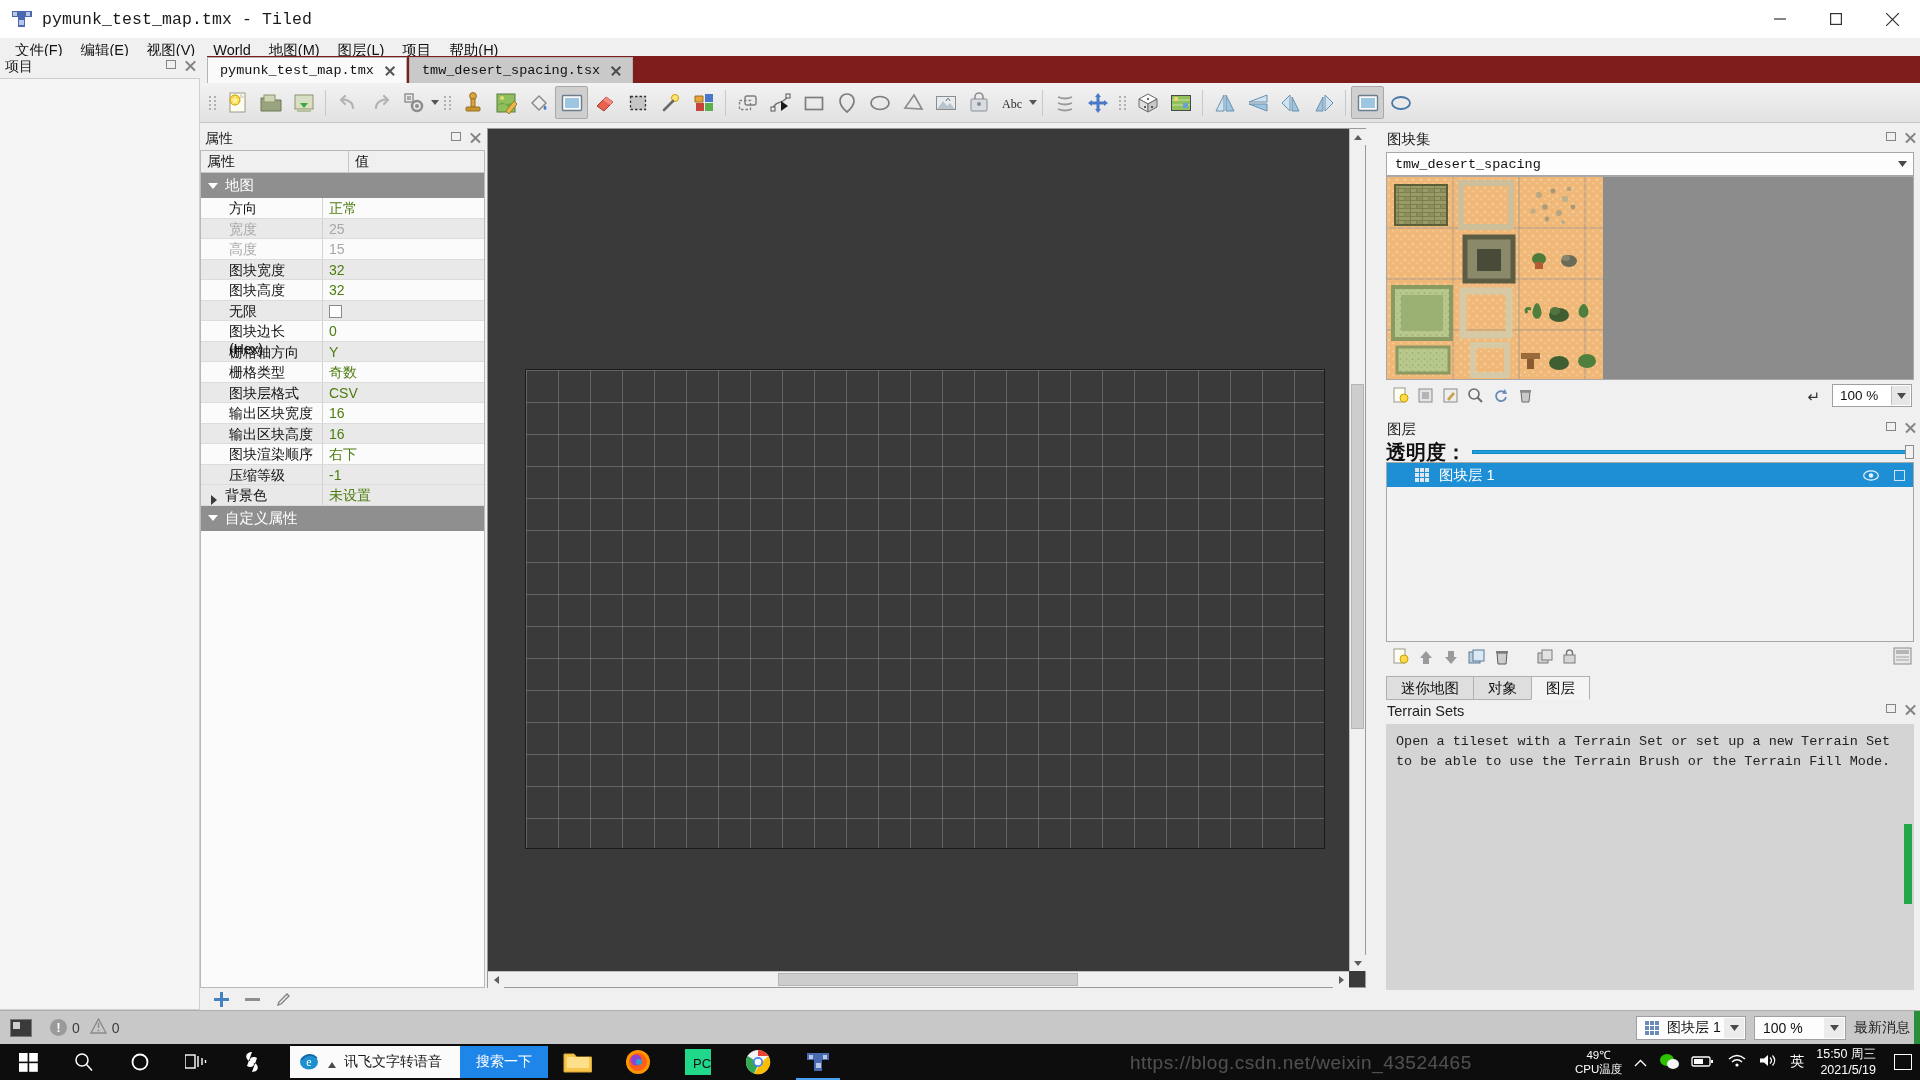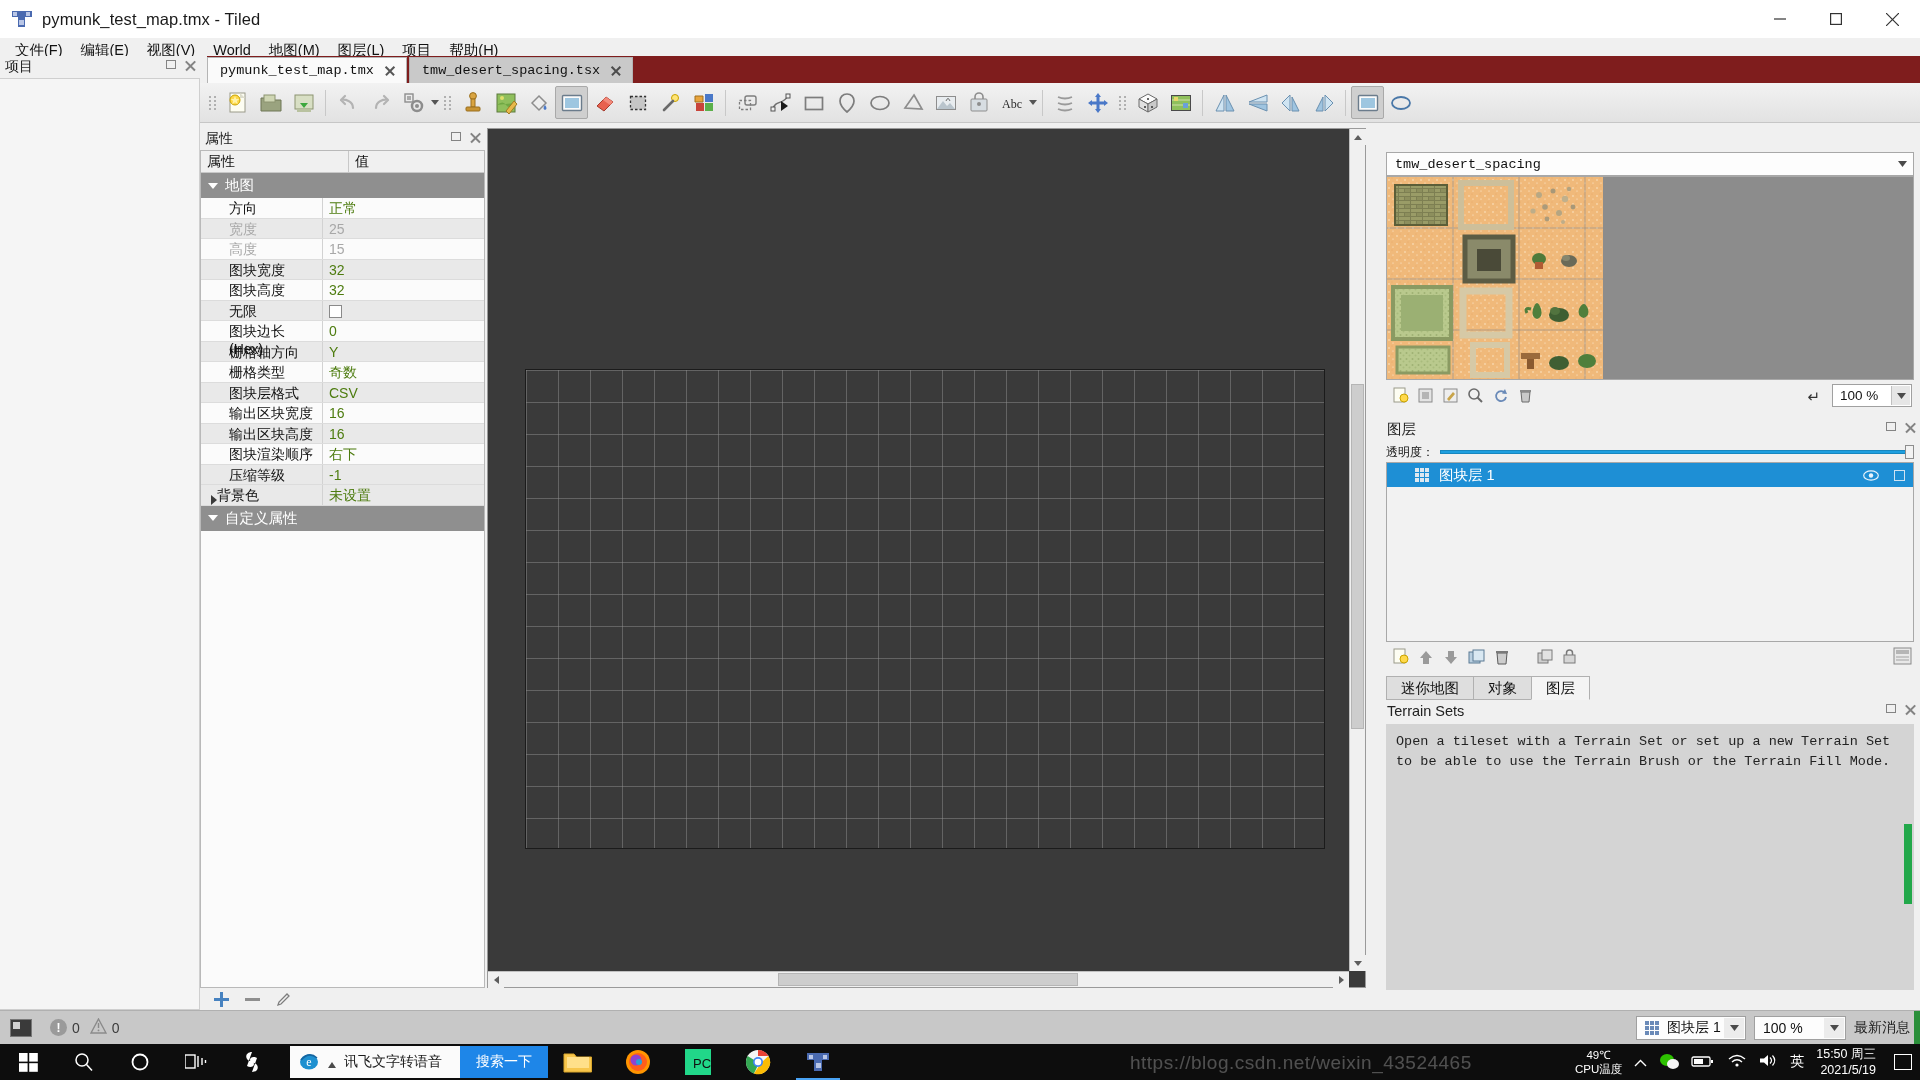--- a/index.html
+++ b/index.html
@@ -24,7 +24,7 @@
   .tl-icon .p1{position:absolute;left:2px;top:4px;width:4px;height:4px;background:#b9c6e6;}
   .tl-icon .p2{position:absolute;left:15px;top:4px;width:4px;height:4px;background:#b9c6e6;}
   .tl-icon .p3{position:absolute;left:8px;top:12px;width:5px;height:5px;background:#b9c6e6;}
-  .titlebar .tl-title{ font-size:16.5px; color:#1a1a1a; letter-spacing:.1px;}
+  .titlebar .tl-title{ font-size:16.5px; color:#1a1a1a; letter-spacing:.1px;font-family:Liberation Mono, monospace;}
   .win-btns{ position:absolute; right:0; top:0; height:38px; display:flex; }
   .win-btn{ width:56px;height:38px; display:flex;align-items:center;justify-content:center; }
   .win-btn svg{ display:block; }

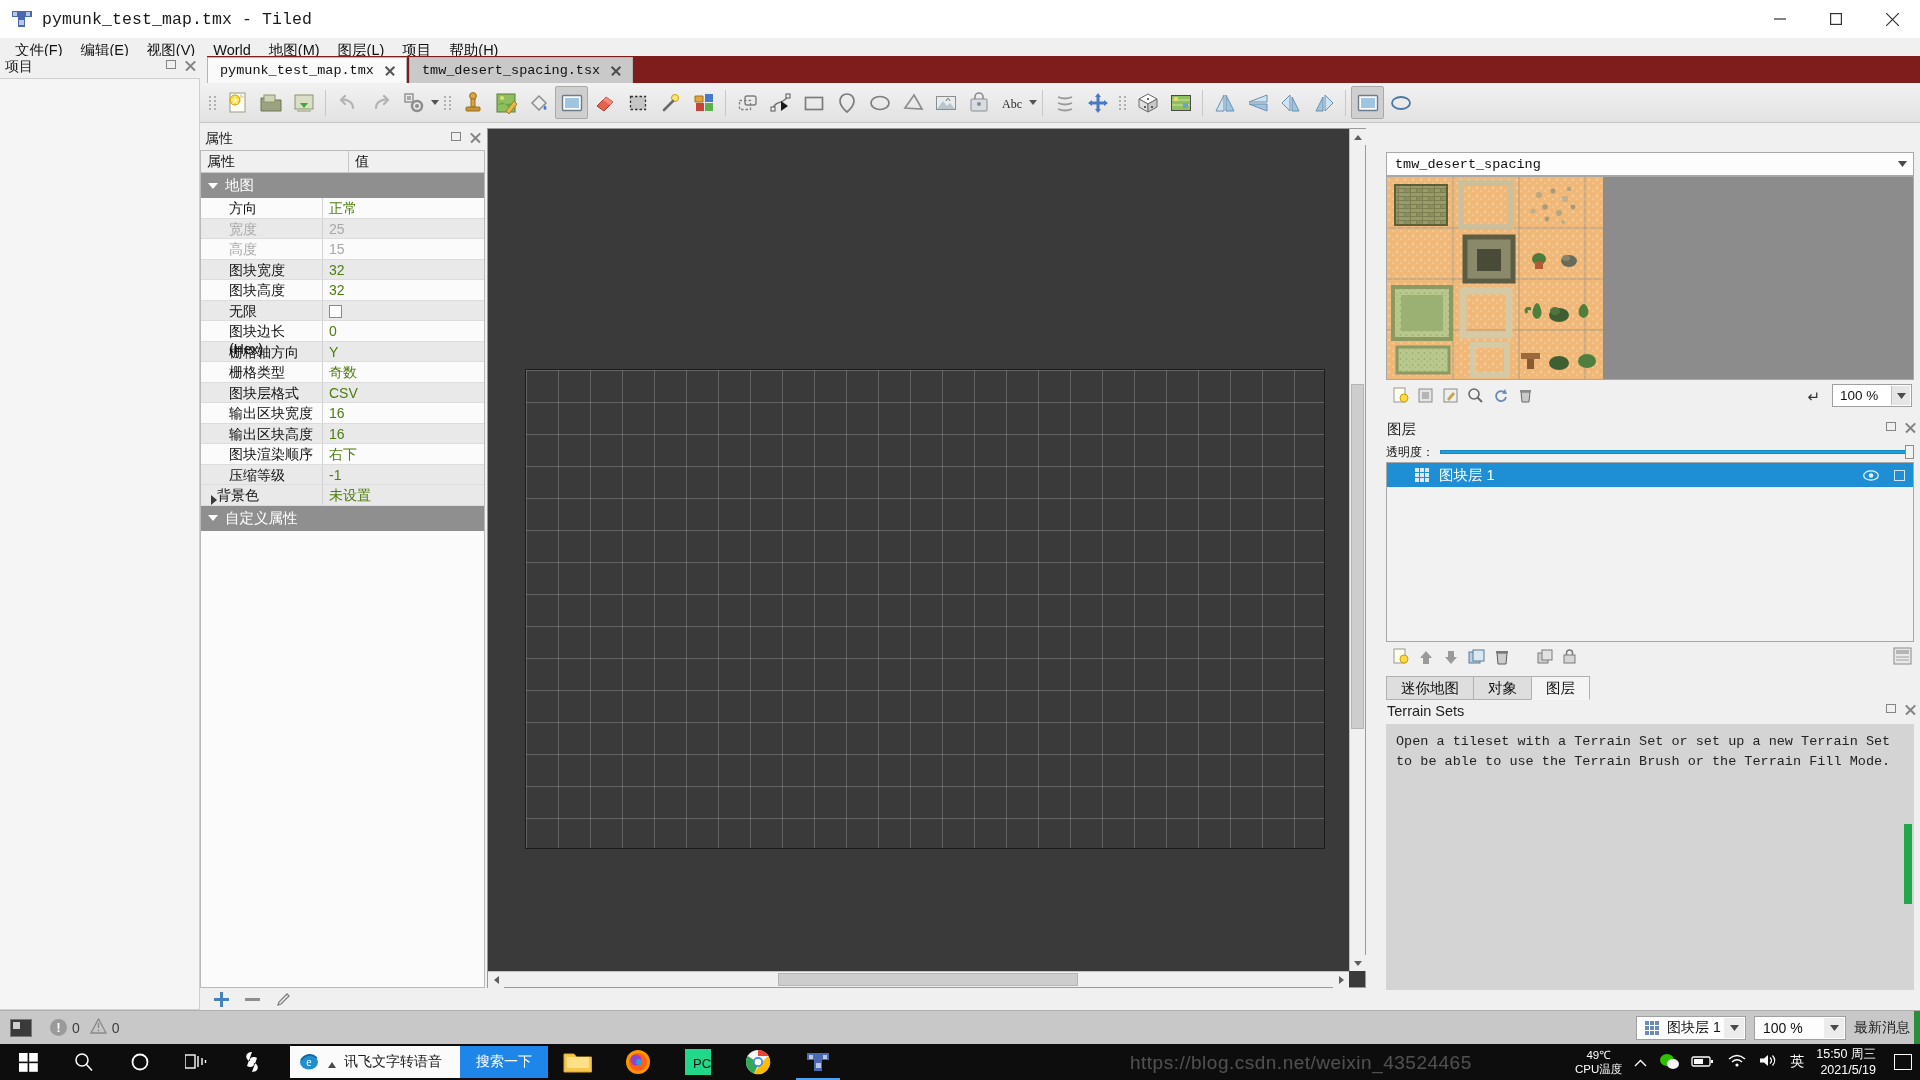--- a/index.html
+++ b/index.html
@@ -720,6 +720,17 @@
     </div>
   </div>
 
+  <div class="rt tileset-dock">
+    <div class="rhead">
+      <div class="t">图块集</div>
+      <div class="dock-btns">
+        <div class="dock-btn">
+            <div class="dk-float"></div>
+          </div>
+        <div class="dock-btn dk-x"></div>
+      </div>
+    </div>
+  </div>
   <div class="ts-combo">
     <span>tmw_desert_spacing</span>
     <span class="cb">

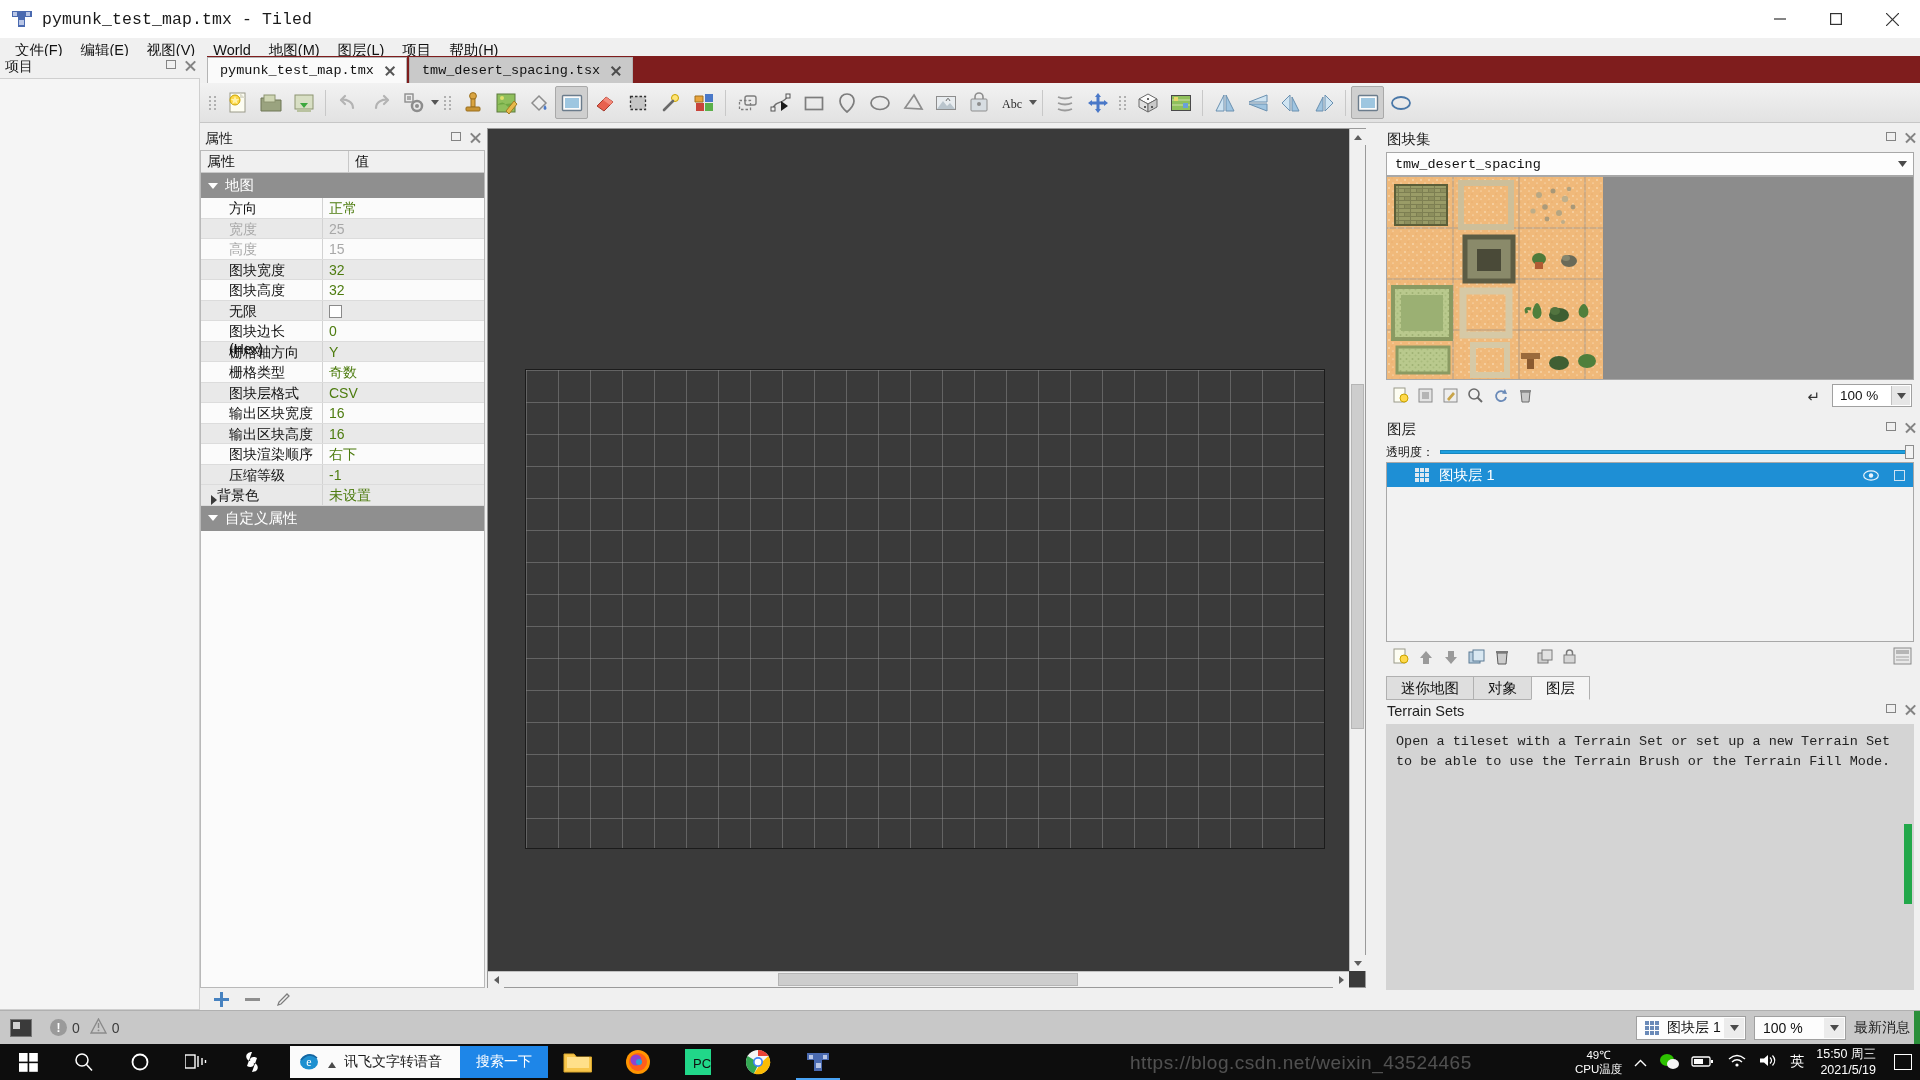--- a/index.html
+++ b/index.html
@@ -195,7 +195,7 @@
     position:absolute; left:1386px; top:442px; width:528px; height:20px;
     display:flex; align-items:center; gap:6px;
   }
-  .op-label{ font-size:12px; }
+  .op-label{ font-size:20px;font-weight:bold; }
   .op-slider{ position:relative; flex:1; height:14px; }
   .op-track{ position:absolute; left:0; top:5px; right:0; height:4px; background:#1e9fe0; border:1px solid #1787bf;}
   .op-handle{ position:absolute; right:0; top:0; width:9px; height:14px; background:#f2f2f2; border:1px solid #8d8d8d;}

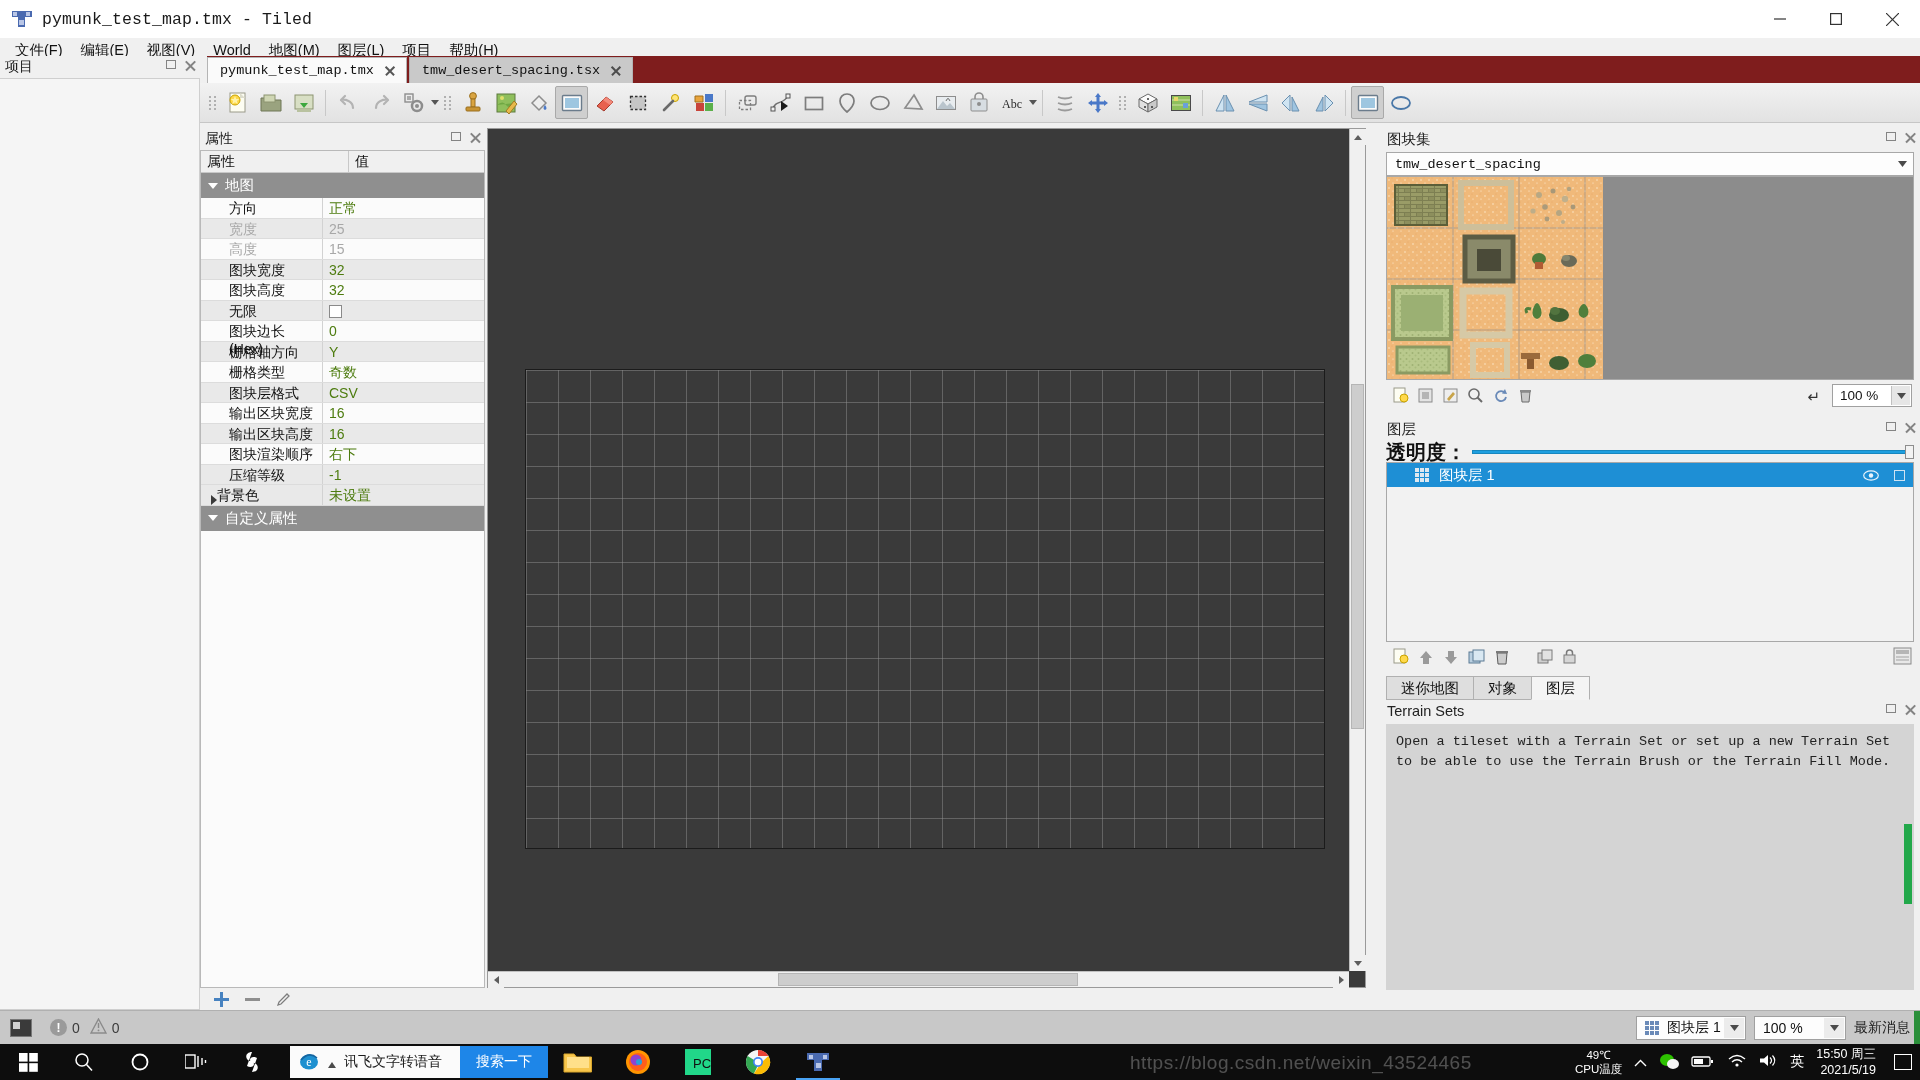--- a/index.html
+++ b/index.html
@@ -674,7 +674,7 @@
       <div class="pv">-1</div>
     </div>
     <div class="prow alt" style="background:#e9e9e9">
-      <div class="pk" style="padding-left:10px;display:flex;align-items:flex-end;">
+      <div class="pk" style="padding-left:10px;display:flex;align-items:flex-end;gap:8px">
         <span class="tri r"></span>
         <span>背景色</span>
       </div>

